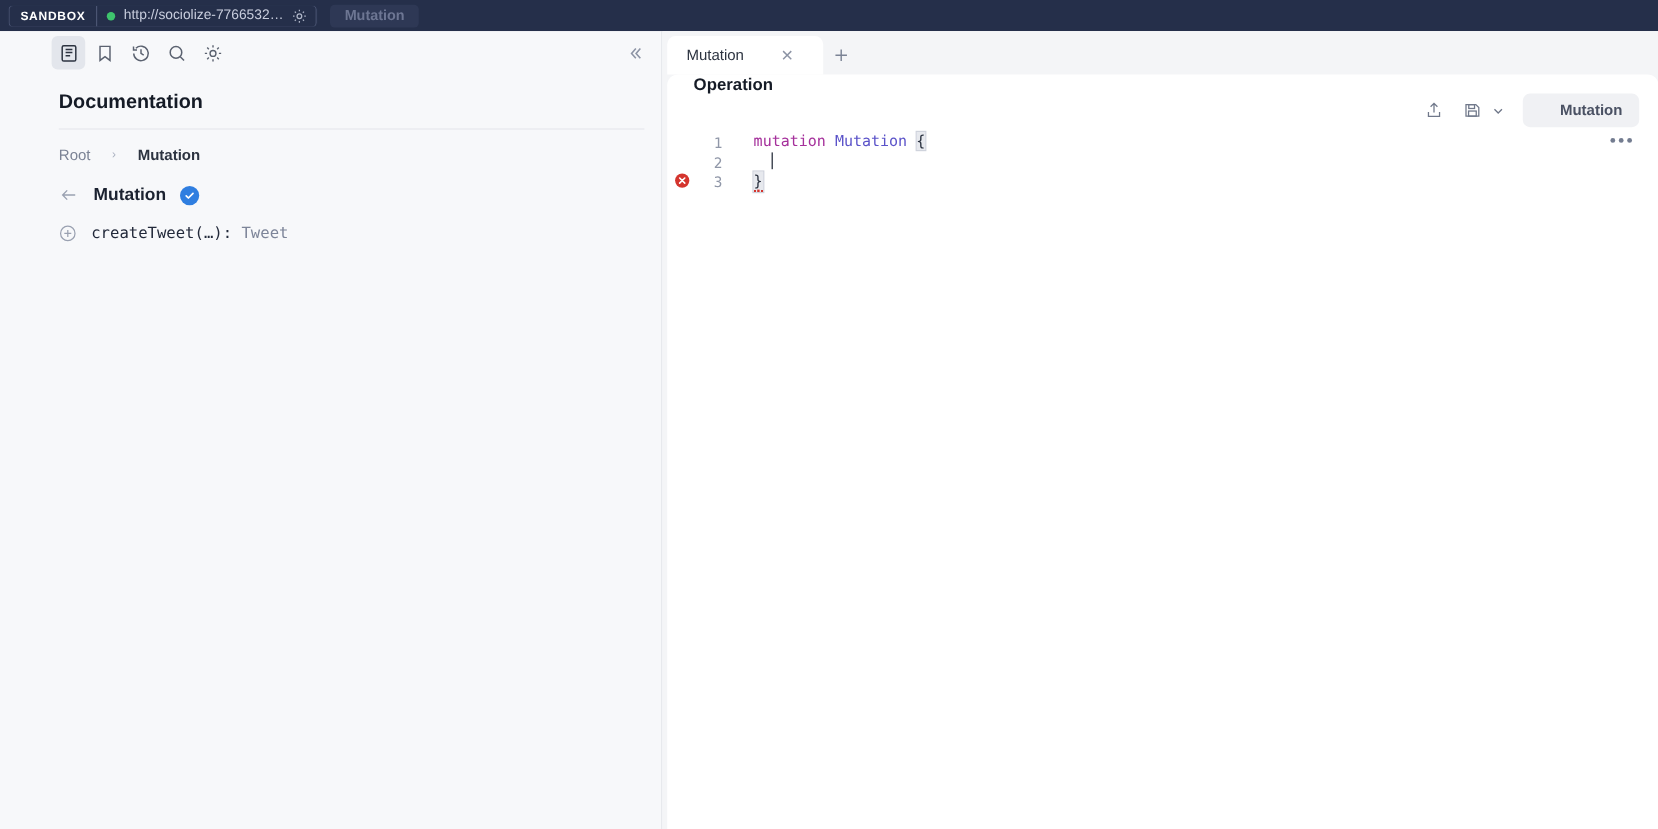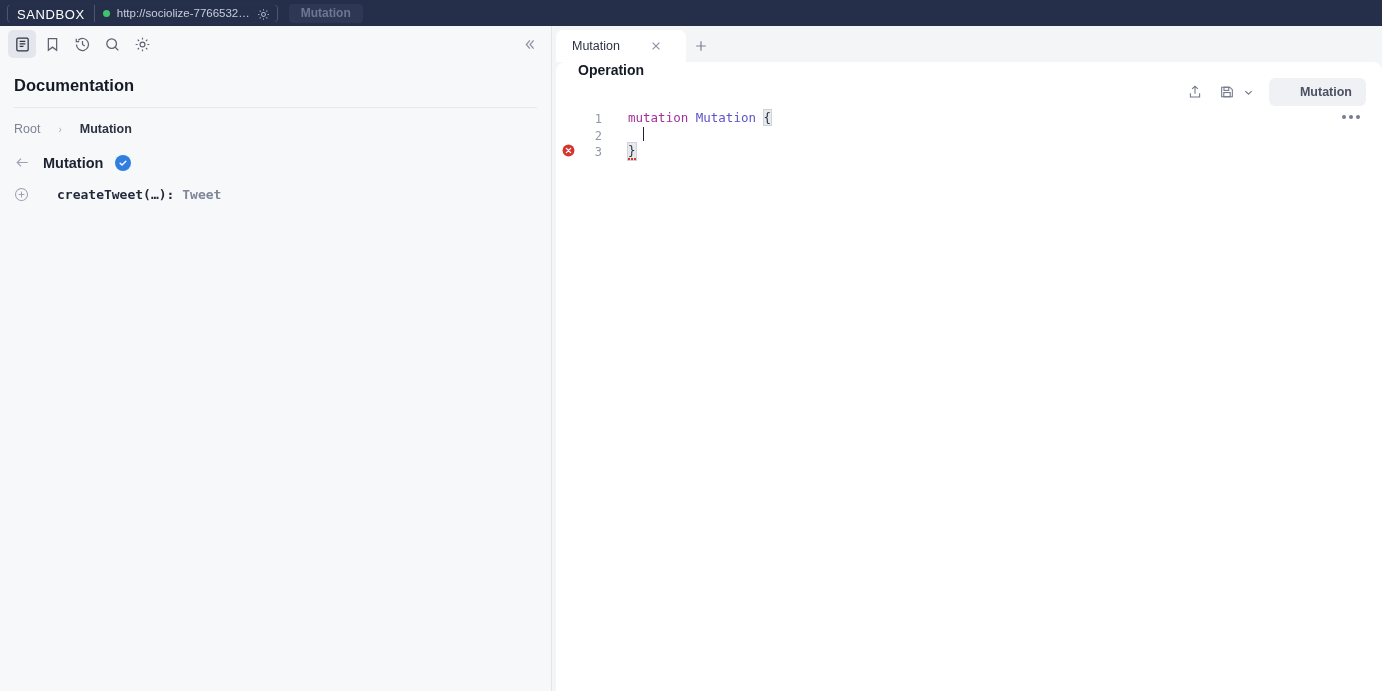--- a/index.html
+++ b/index.html
@@ -25,7 +25,7 @@
     overflow: hidden;
   }
   .sandbox-badge {
-    font-size: 13px; font-weight: normal;
+    font-size: 10px; font-weight: bold;
     letter-spacing: .6px;
     color: #ffffff;
     padding: 0 9px;

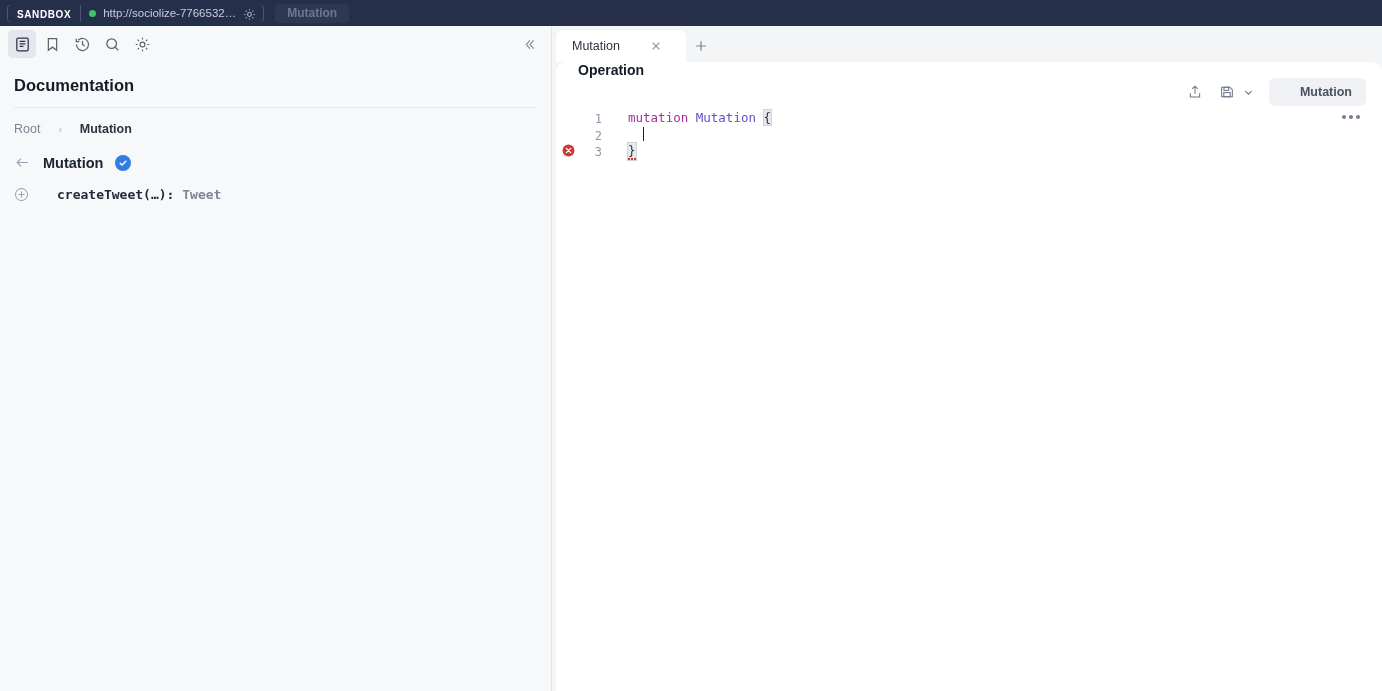--- a/index.html
+++ b/index.html
@@ -71,7 +71,7 @@
     width: 552px; flex: none;
     background: #f7f8fa;
     border-right: 1px solid #e3e5ea;
-    display: flex; flex-direction: column;
+    display: flex; flex-direction: column; padding-left: 35px;
   }
   .left-toolbar {
     height: 36px;

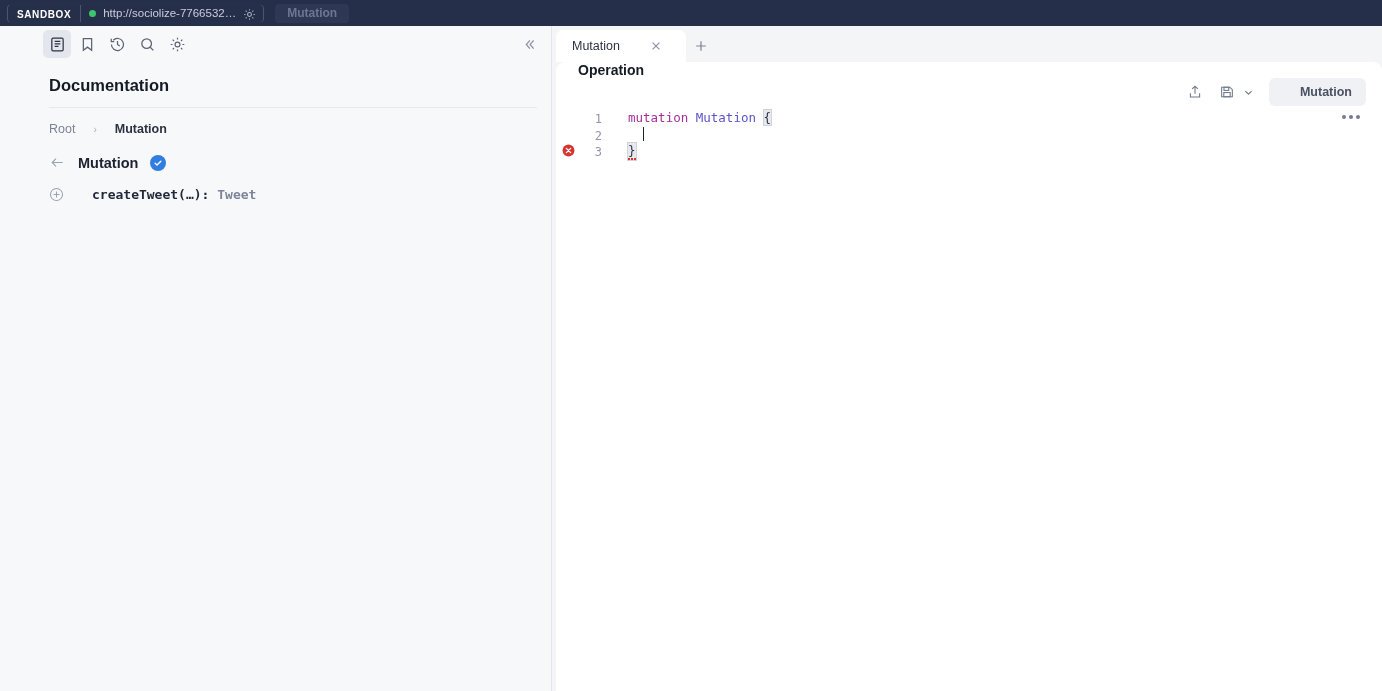--- a/index.html
+++ b/index.html
@@ -132,9 +132,8 @@
   .icon-muted { color: #8d94a5; display: flex; cursor: pointer; }
 
   .field-row {
-    display: flex; align-items: flex-start; gap: 28px;
+    display: flex; align-items: flex-start; gap: 12px;
     padding: 16px 14px 0 14px;
-    font-weight: bold;
   }
   .plus-circle { color: #9aa1b1; cursor: pointer; display: flex; flex:none; }
   .field-sig {

